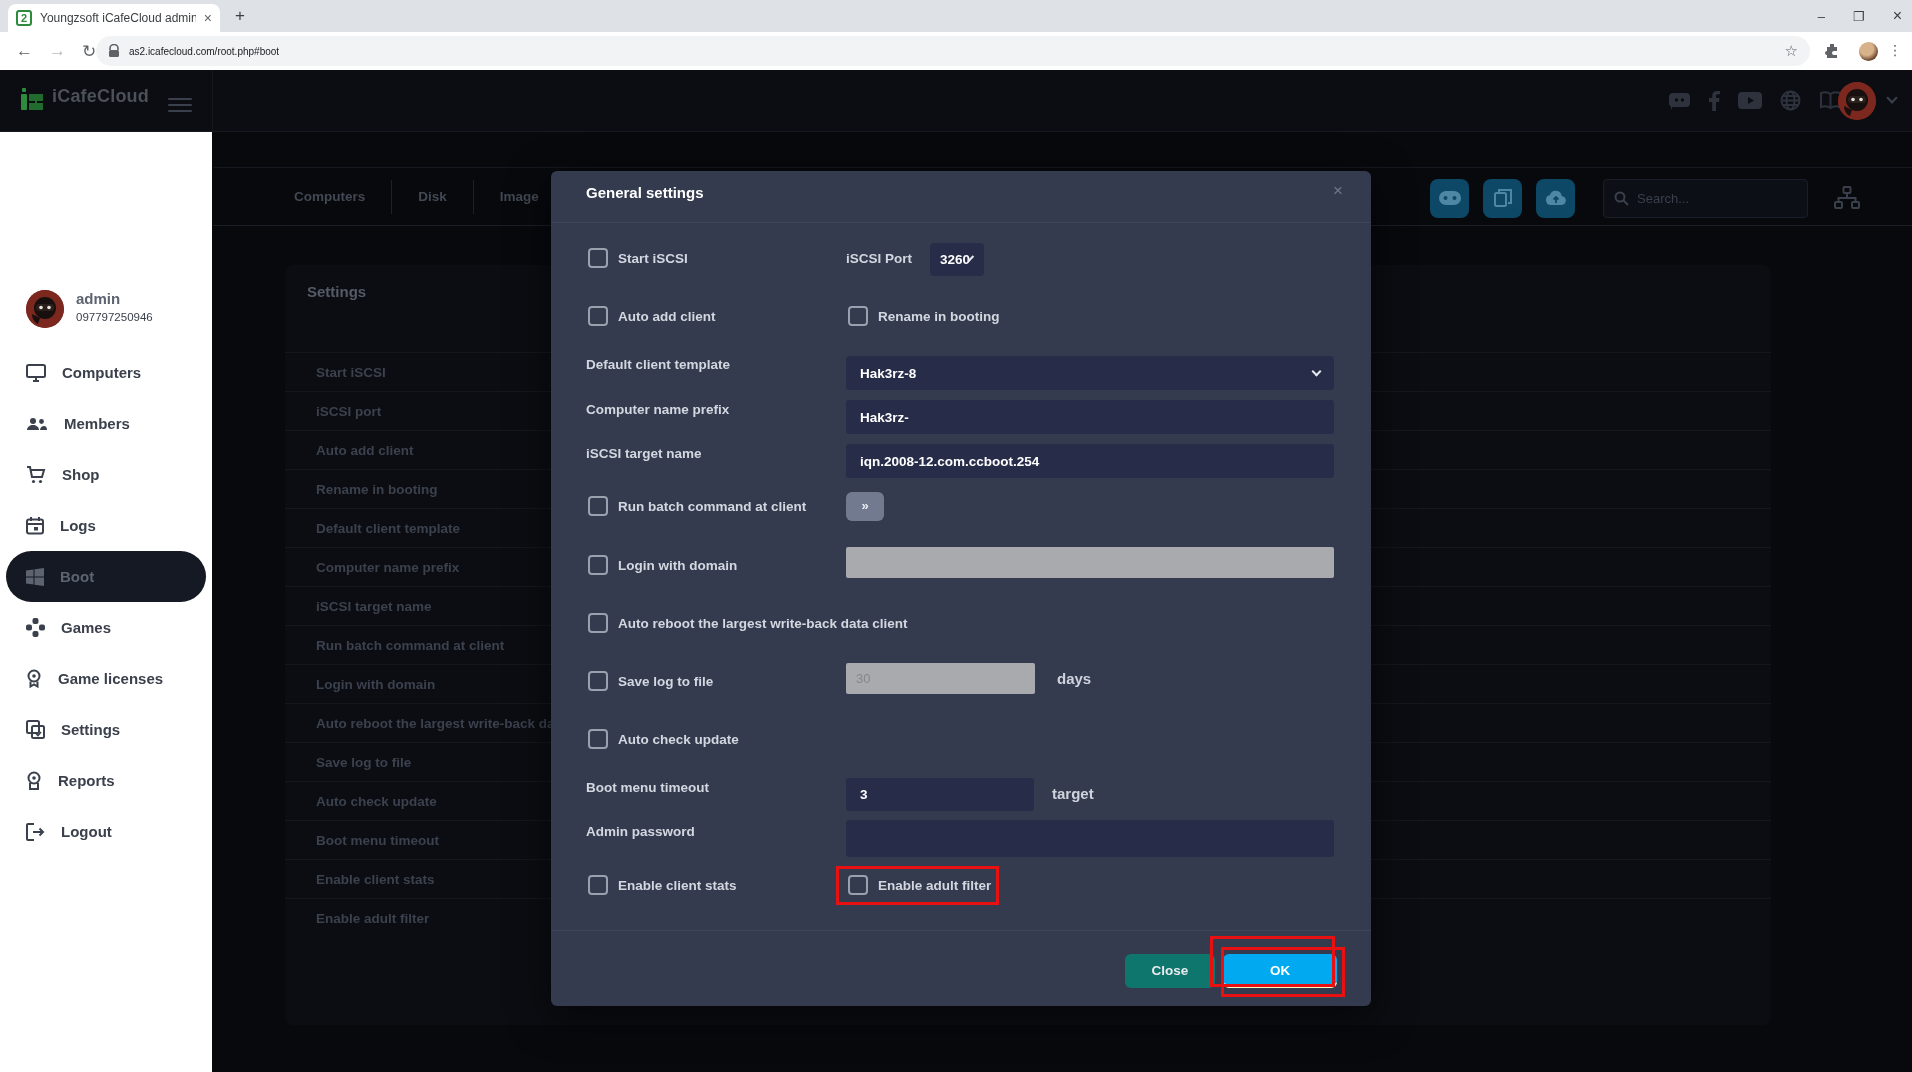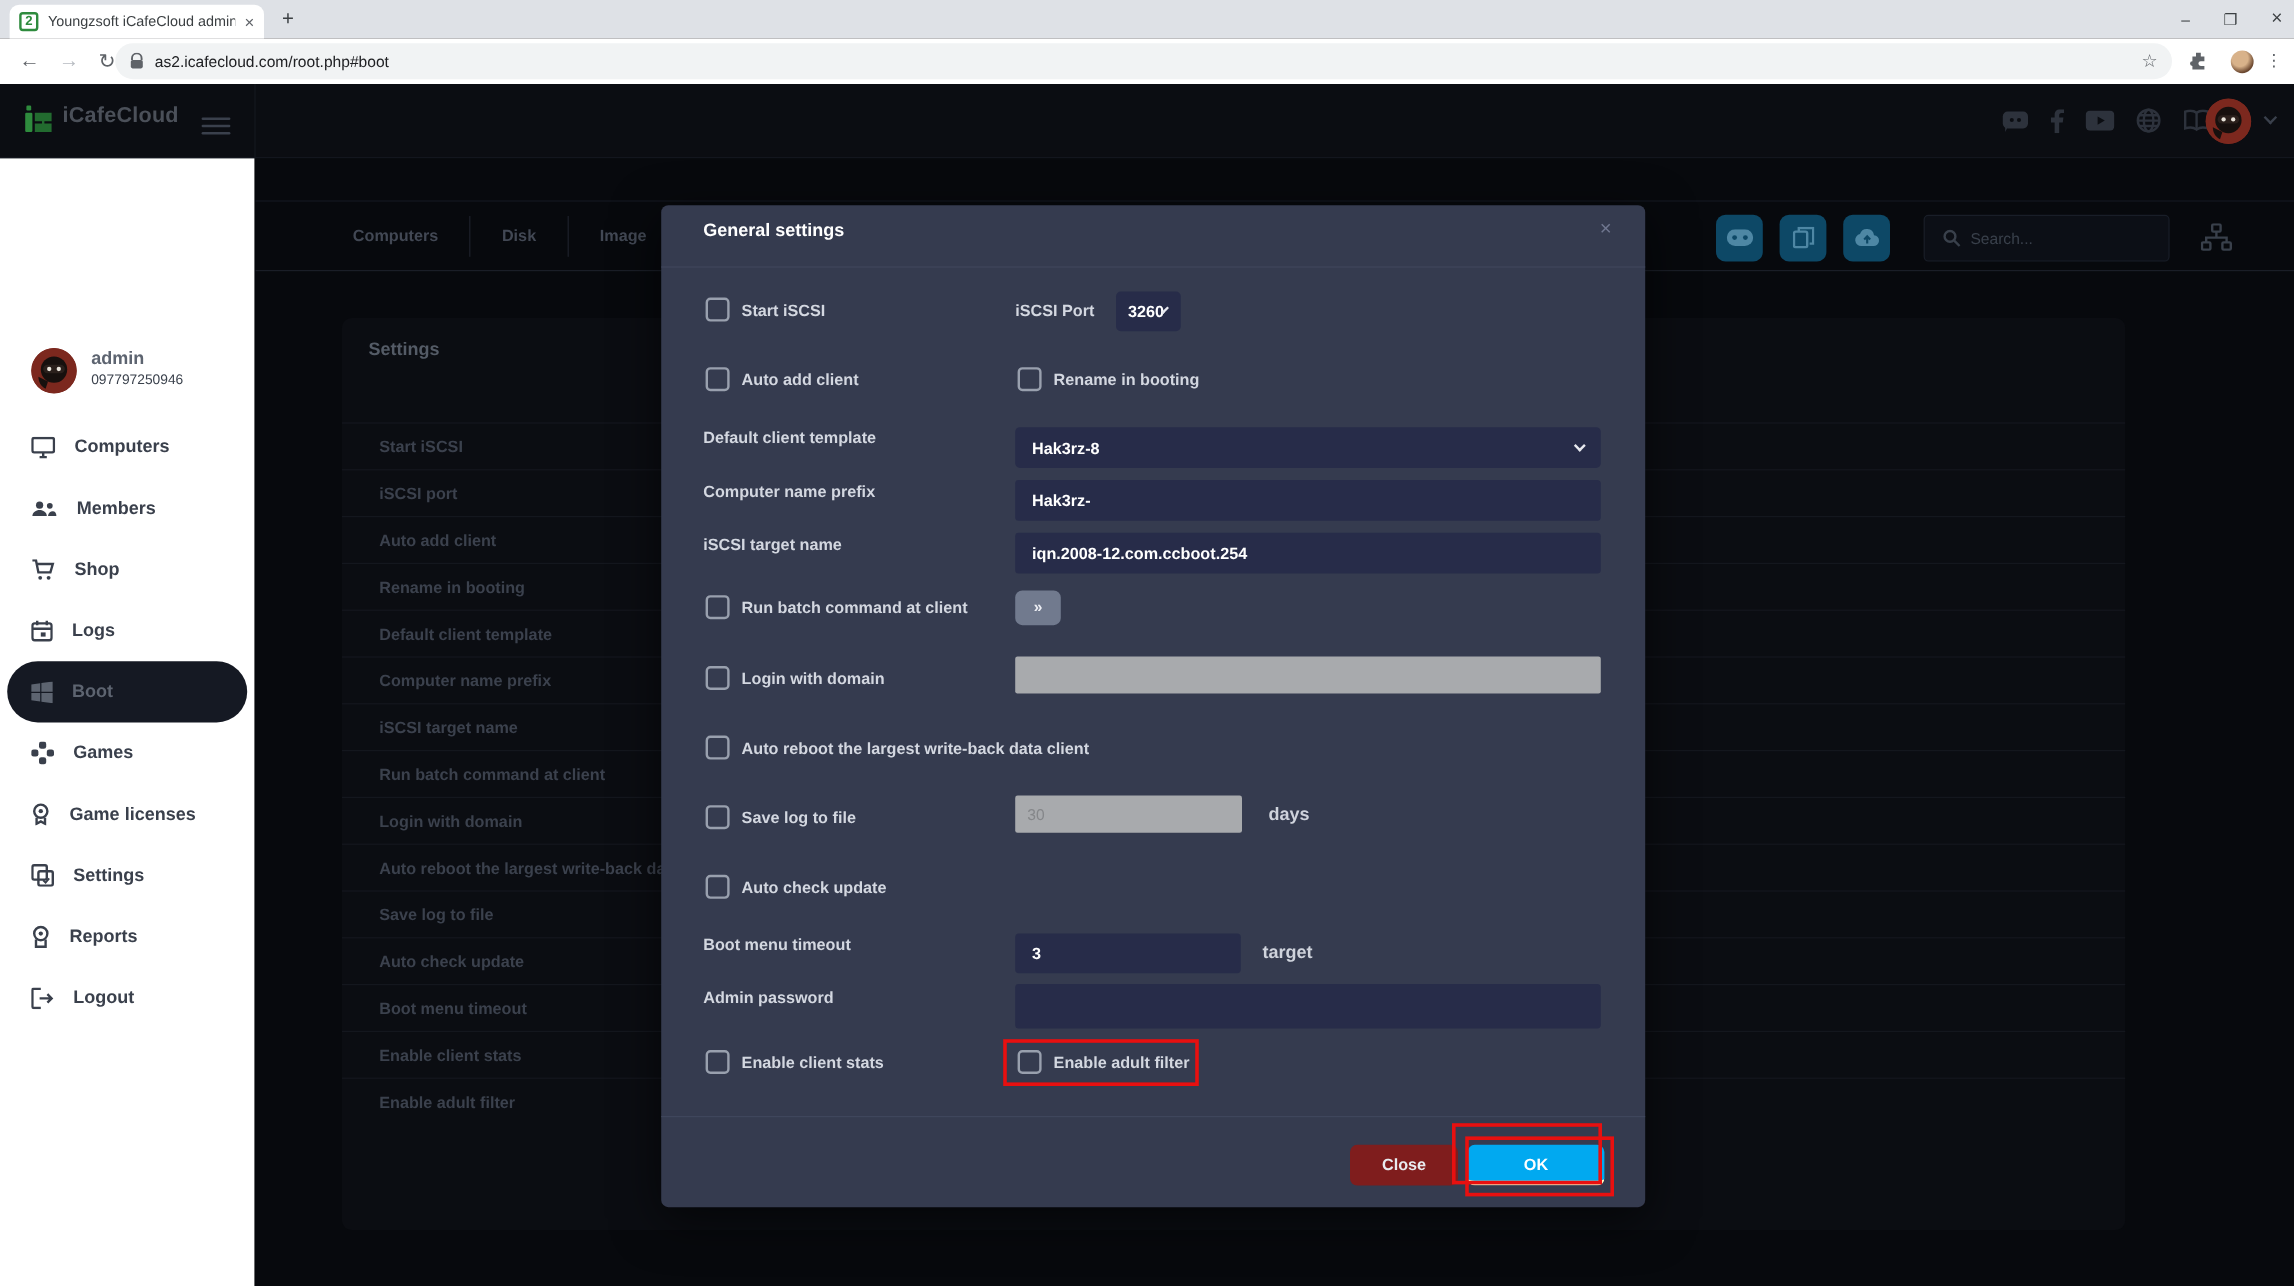--- a/index.html
+++ b/index.html
@@ -18,7 +18,7 @@
   .navic { color:#5f6368; font-size:17px; margin-left:16px; }
   .navic.dis { color:#b6bac0; }
   .urlpill { position:absolute; left:96px; top:4px; width:1714px; height:30px; background:#f1f3f4; border-radius:15px; display:flex; align-items:center; padding:0 12px; gap:9px; }
-  .urltext { font-size:13px; color:#202124; }
+  .urltext { font-size:10px; color:#202124; }
   .star { margin-left:auto; color:#5f6368; font-size:15px; }
   .puzzle { position:absolute; right:72px; top:11px; }
   .bavatar { position:absolute; right:34px; top:10px; width:19px; height:19px; border-radius:50%; background:radial-gradient(circle at 40% 35%, #d8b28a 0 40%, #6e4a32 70%, #3c2a1c); }

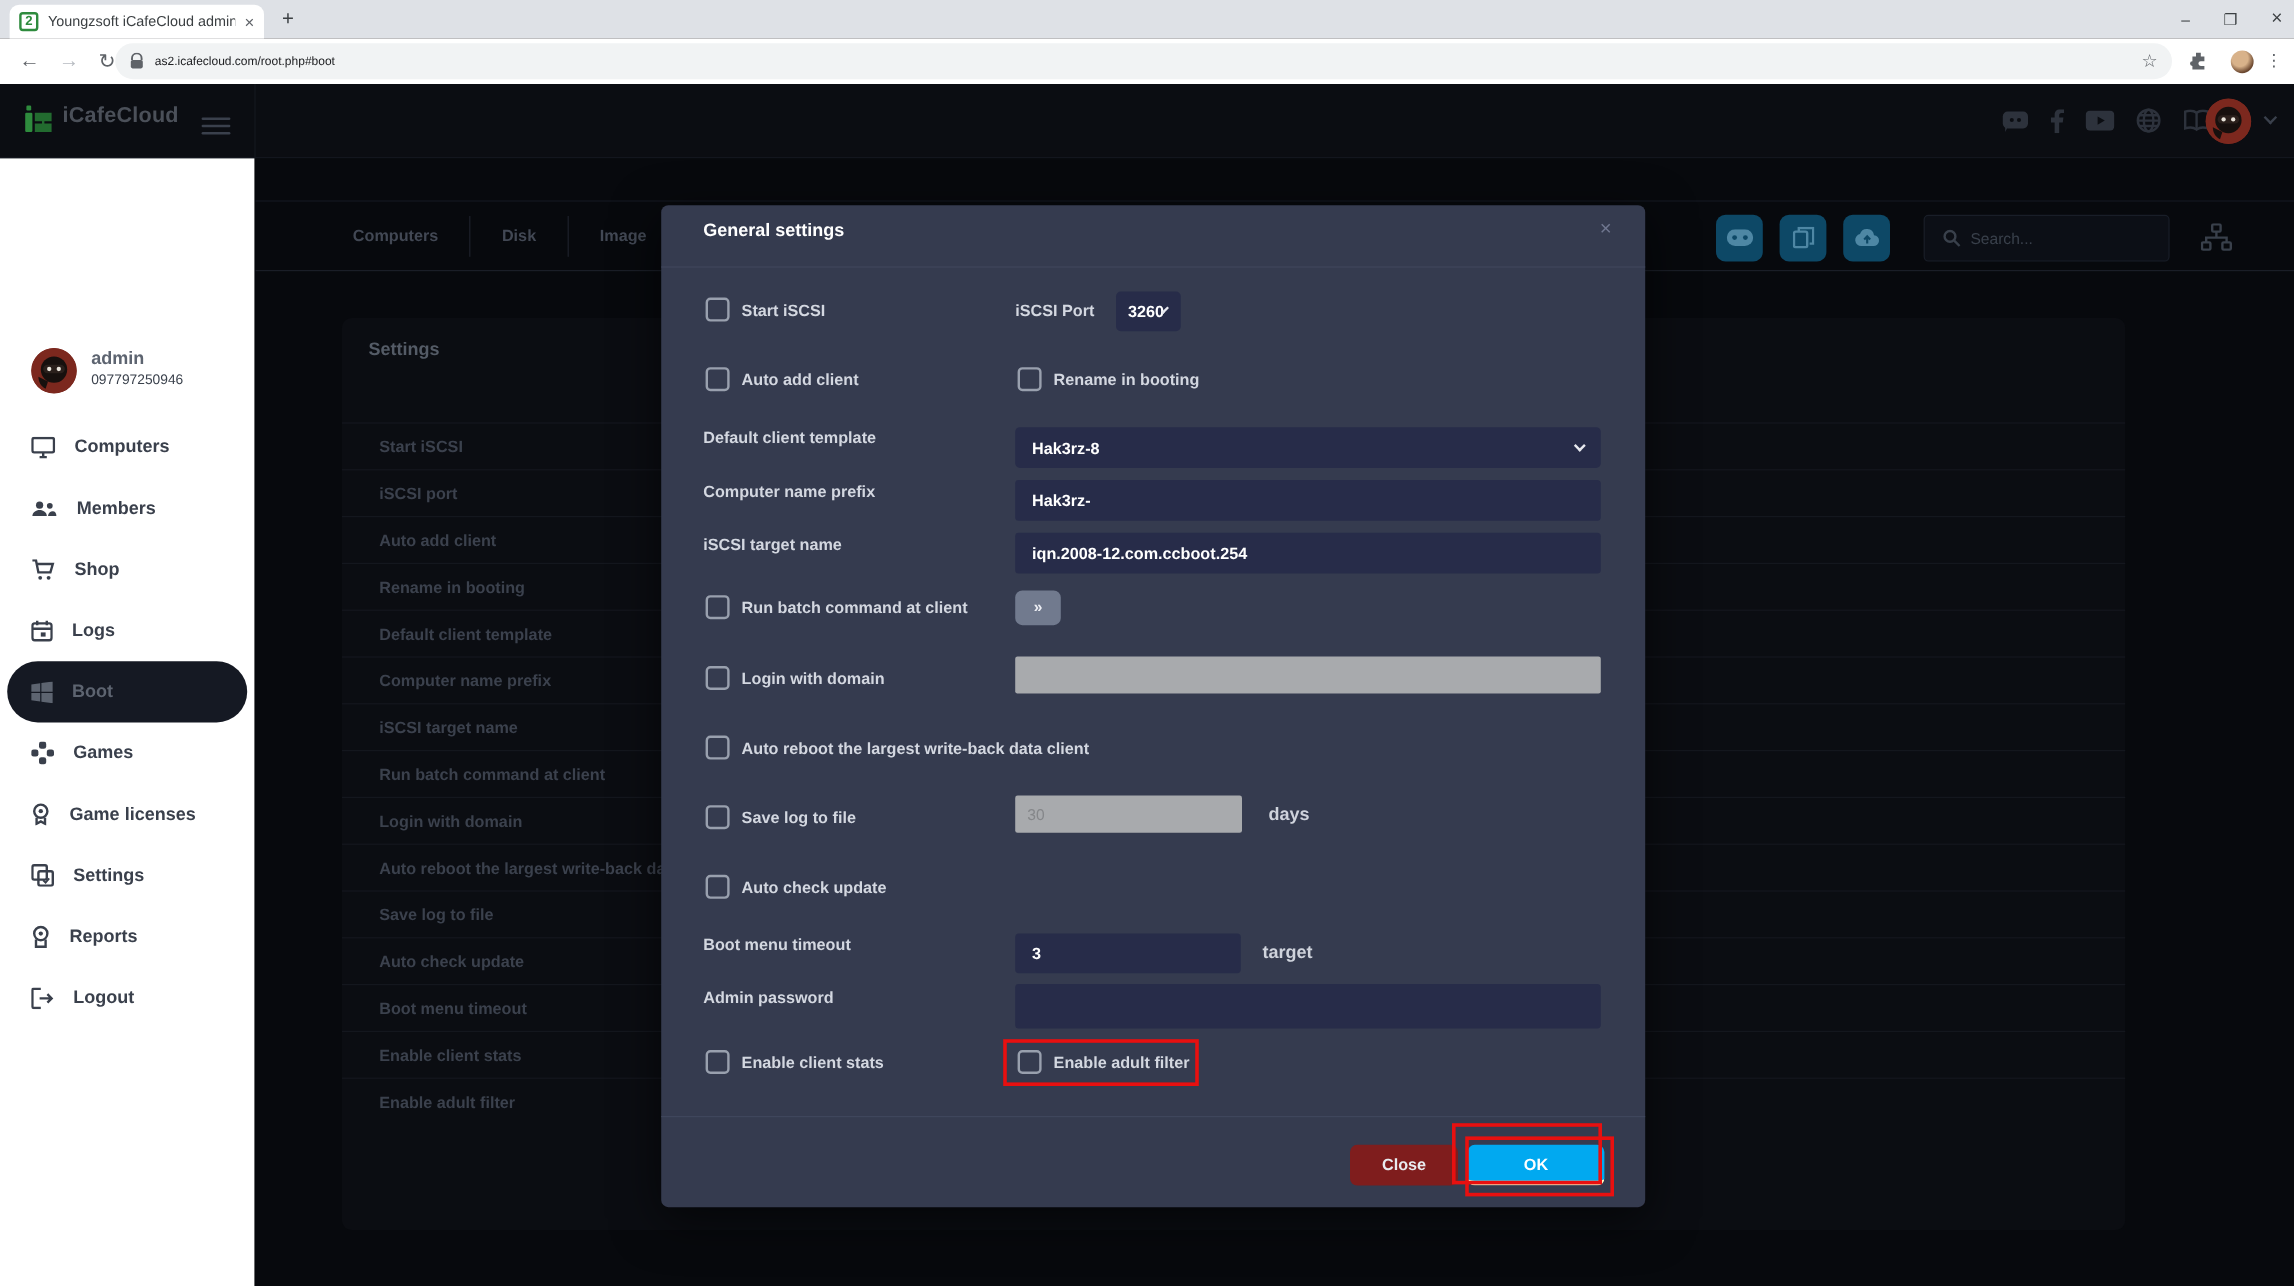--- a/index.html
+++ b/index.html
@@ -55,7 +55,7 @@
   .ctab:last-child { border-right:none; }
   .toolbar { position:absolute; right:52px; top:10px; height:40px; display:flex; align-items:center; gap:14px; }
   .tbtn { width:39px; height:39px; border-radius:8px; background:#0d4866; display:flex; align-items:center; justify-content:center; }
-  .searchbox { width:205px; height:39px; background:#0c0f16; border:1px solid #191e28; border-radius:4px; display:flex; align-items:center; padding:0 10px; gap:8px; margin-left:14px;justify-content:center; }
+  .searchbox { width:205px; height:39px; background:#0c0f16; border:1px solid #191e28; border-radius:4px; display:flex; align-items:center; padding:0 10px; gap:8px; margin-left:14px; }
   .searchbox input { background:transparent; border:none; outline:none; color:#6a7280; font-size:13px; width:150px; }
   .searchbox input::placeholder { color:#39404b; }
   .card { position:absolute; left:72px; top:133px; width:1486px; height:760px; background:#0b0d12; border-radius:8px; }

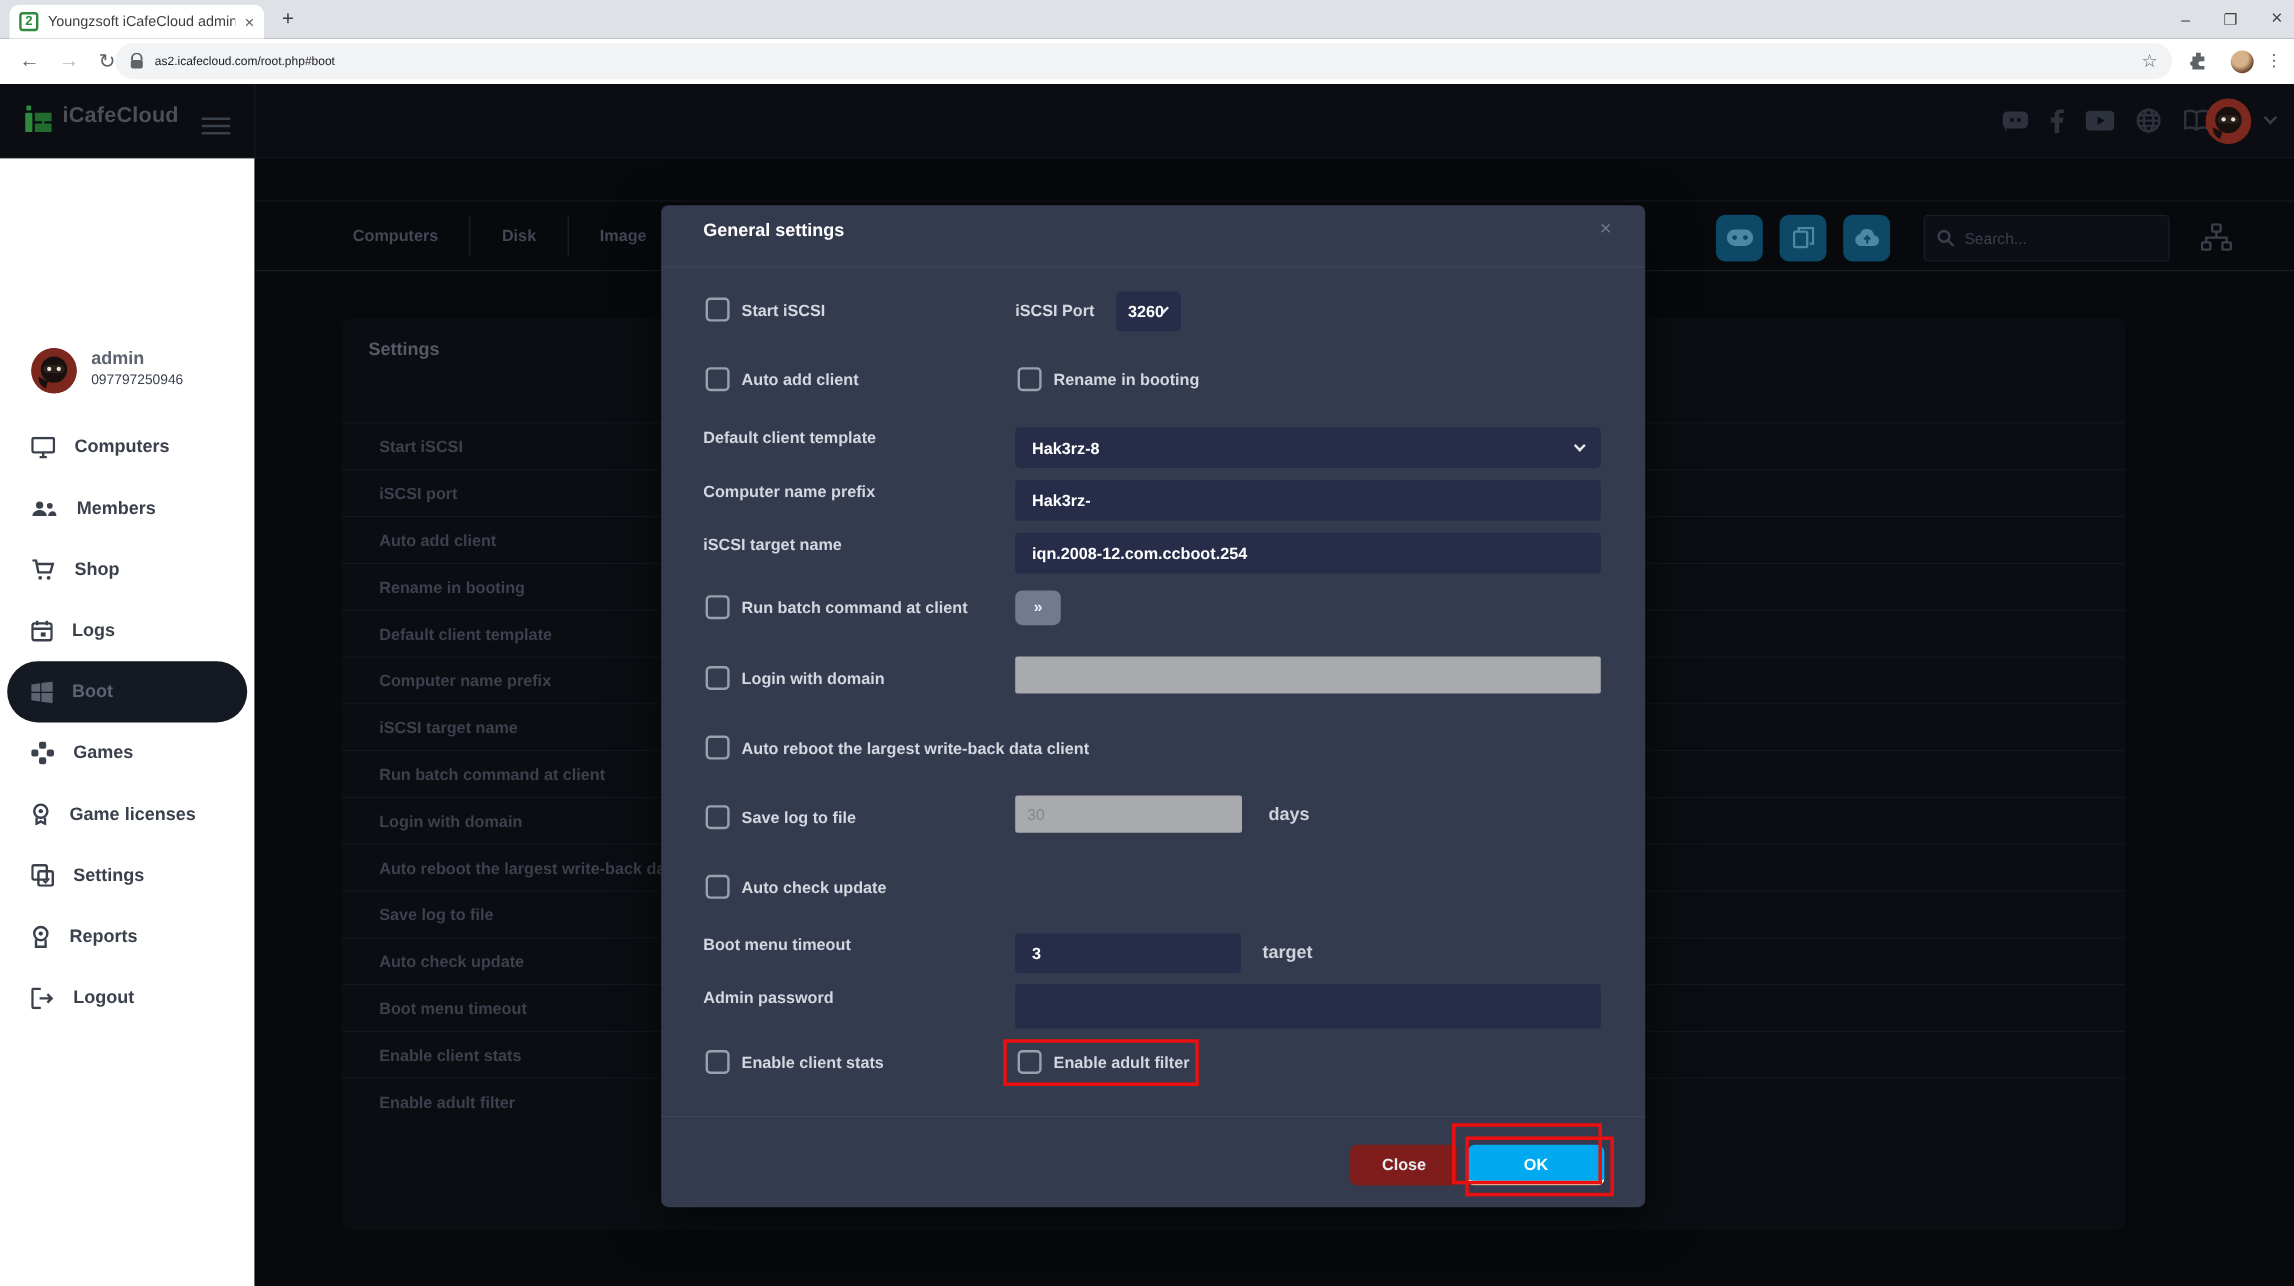--- a/index.html
+++ b/index.html
@@ -78,7 +78,7 @@
   .unit { position:absolute; font-size:15px; font-weight:600; color:#cfd3dc; }
   .batchbtn { position:absolute; left:295px; top:321px; width:38px; height:29px; background:#717a8e; border-radius:6px; color:#eceef4; font-size:13px; font-weight:bold; text-align:center; line-height:27px; }
   .mbtn { position:absolute; height:34px; border-radius:6px; font-size:13.5px; font-weight:bold; text-align:center; line-height:34px; }
-  .btn-close { left:574px; top:783px; width:90px; background:#7f1d1d; color:#e9ebef; }
+  .btn-close { left:574px; top:783px; width:90px; background:#0f766e; color:#e9ebef; }
   .btn-ok { left:672px; top:783px; width:114px; background:#01a9f0; color:#ffffff; border-bottom:4px solid #fef9c3; }
   .redrect { position:absolute; border:3px solid #e81010; pointer-events:none; }
 </style>

